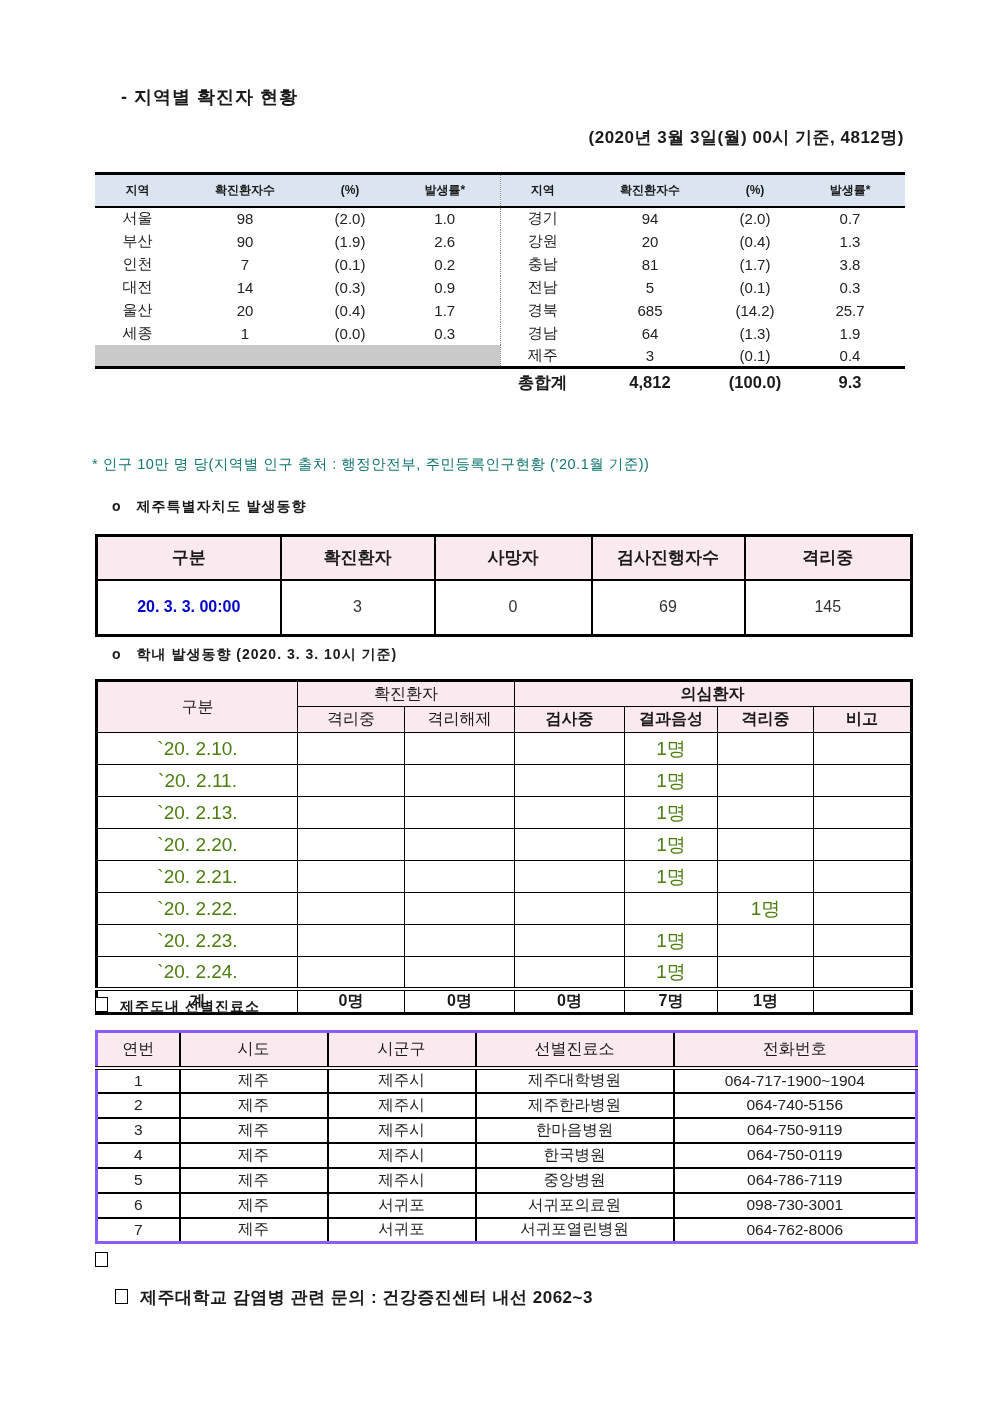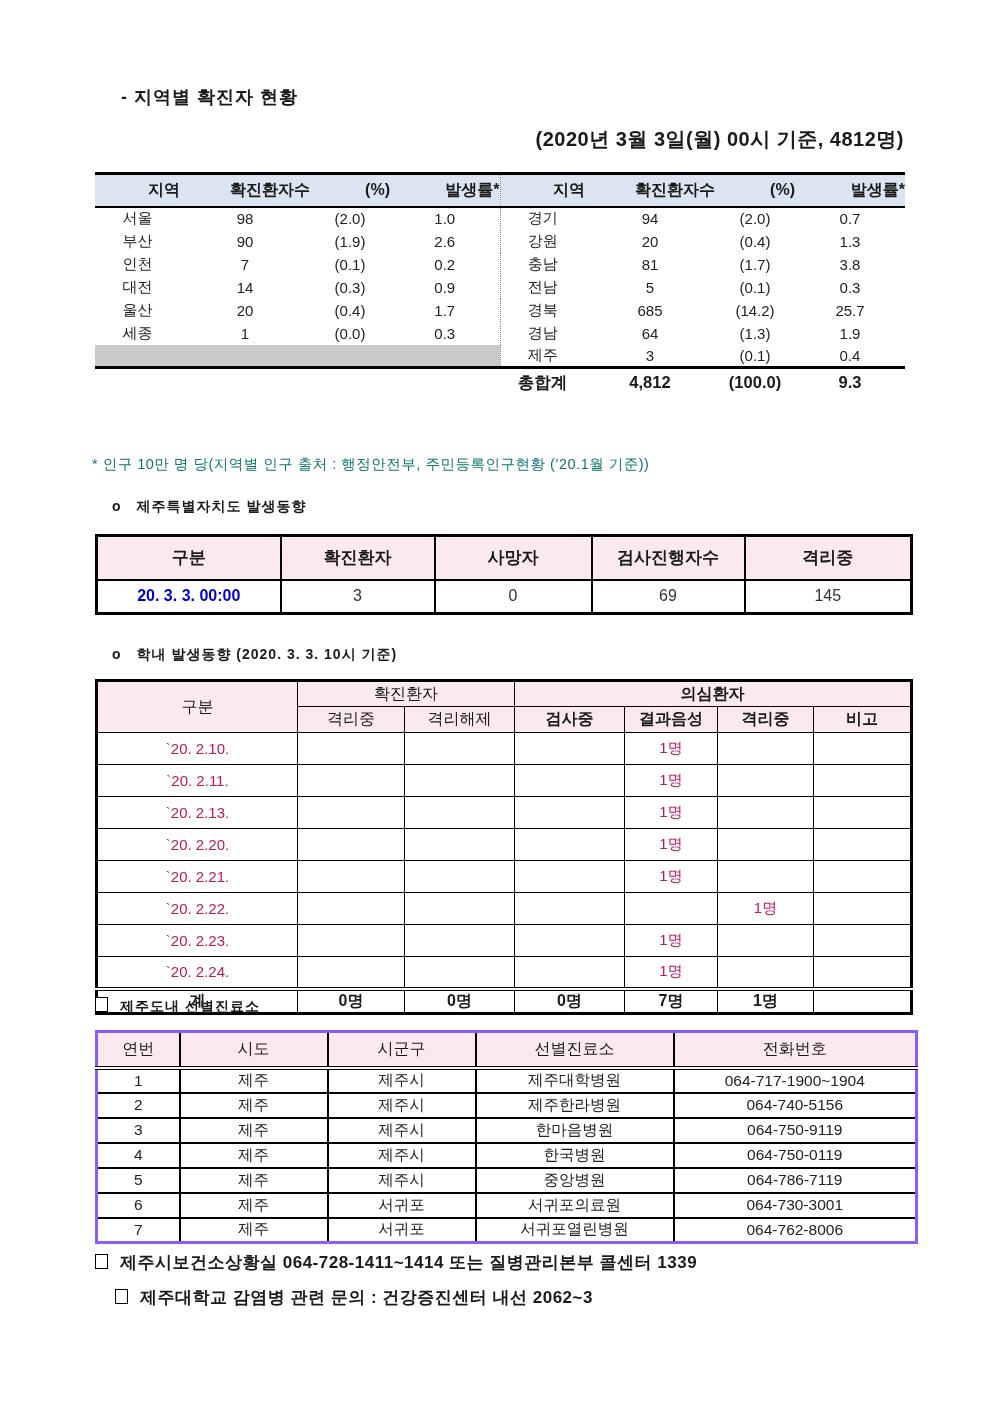--- a/index.html
+++ b/index.html
@@ -15,7 +15,7 @@
 
   
   .doc-title { position: absolute; left: 121px; top: 85px; font-size: 18px; font-weight: bold; letter-spacing: 1px; }
-  .date-note { position: absolute; right: 88px; top: 126px; font-size: 20px; font-weight: bold; letter-spacing: 0.5px; }
+  .date-note { position: absolute; right: 88px; top: 126px; font-size: 17px; font-weight: bold; letter-spacing: 0.5px; }
   .footnote  { position: absolute; left: 92px; top: 455px; font-size: 14.5px; color: #0f766e; letter-spacing: 0.5px; }
   .section-title { position: absolute; font-size: 14px; font-weight: bold; letter-spacing: 1px; }
   .sec-jeju   { left: 112px; top: 498px; }

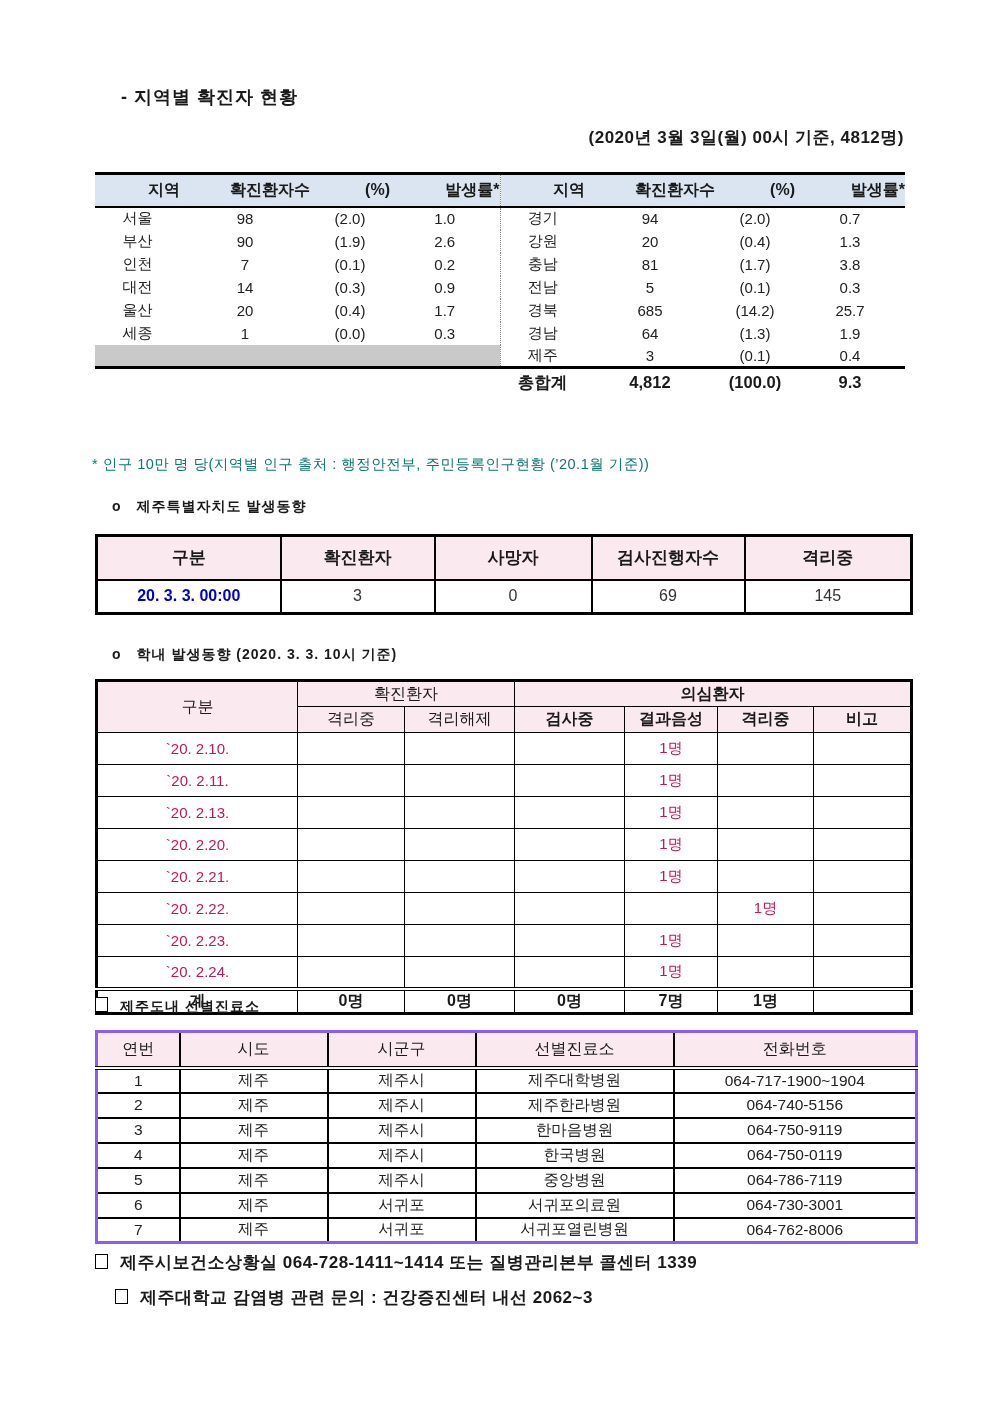--- a/index.html
+++ b/index.html
@@ -36,7 +36,7 @@
     background: #dbe5f1;
     border-top: 3px solid #000;
     border-bottom: 2px solid #000;
-    height: 33px; font-size: 16px; font-weight: bold; text-align: right;
+    height: 33px; font-size: 12px; font-weight: bold;
   }
   .t1 tbody td { height: 23px; font-size: 15px; color: #222; }
   .t1 thead th:nth-child(5), .t1 tbody td:nth-child(5) { border-left: 1px dotted #888; }

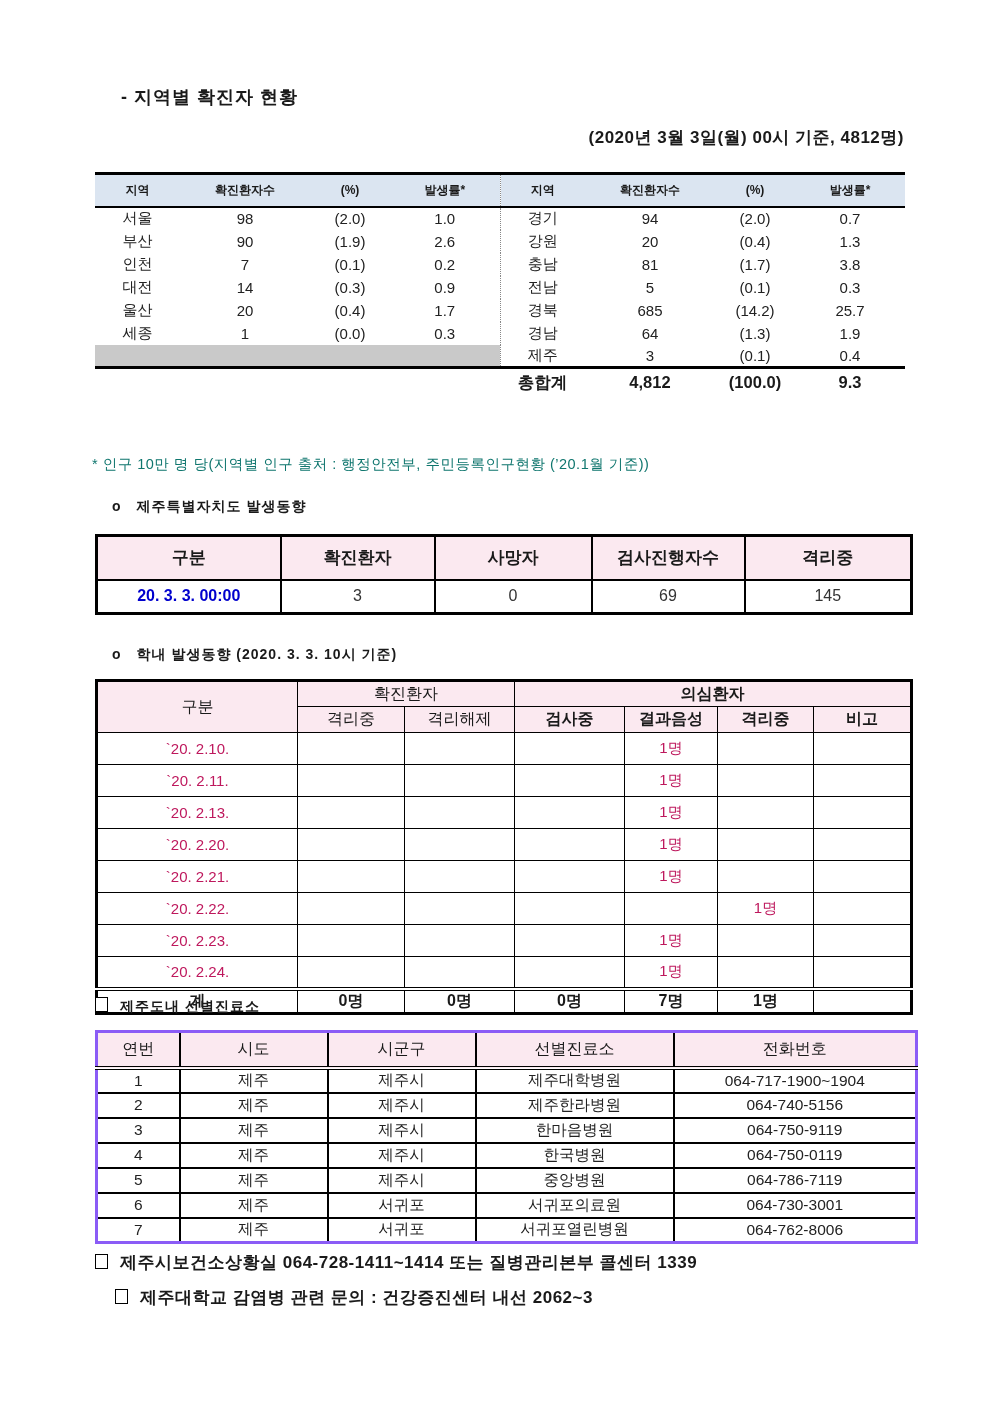--- a/index.html
+++ b/index.html
@@ -49,7 +49,7 @@
   .t2 { width: 815px; border: 3px solid #000; }
   .t2 th, .t2 td { border: 2px solid #000; text-align: center; vertical-align: middle; }
   .t2 thead th { background: #fbe9f0; height: 44px; font-size: 17px; font-weight: bold; }
-  .t2 tbody td { height: 34px; font-size: 16px; color: #333; }
+  .t2 tbody td { height: 56px; font-size: 16px; color: #333; }
   .t2 tbody td:first-child { color: #0000cd; font-weight: bold; font-size: 16px; }
 
   

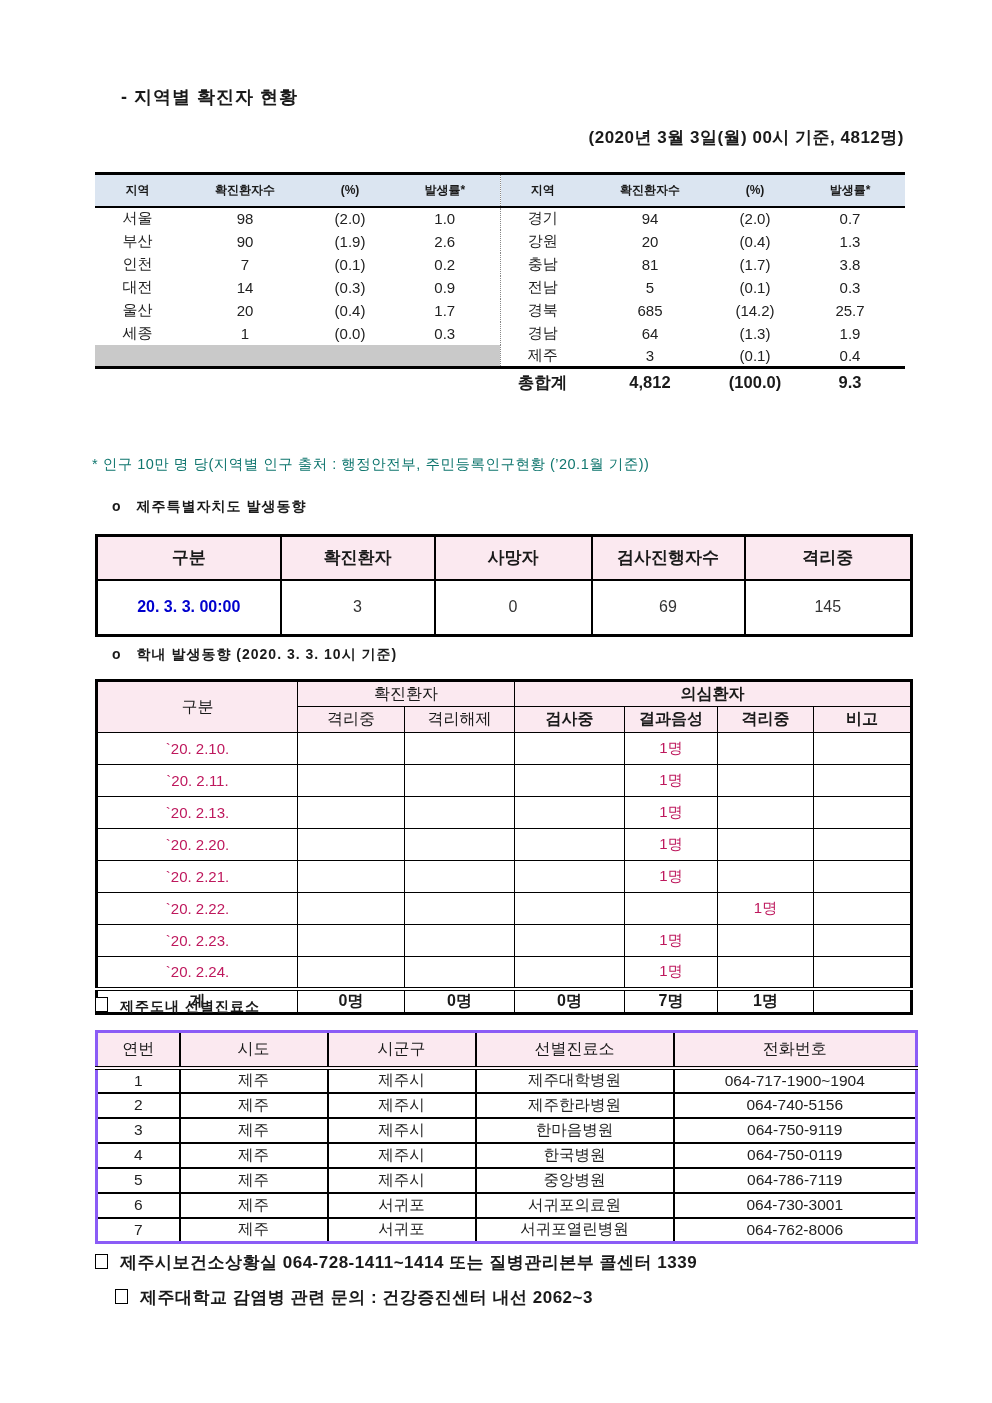--- a/index.html
+++ b/index.html
@@ -59,7 +59,7 @@
   .t3 thead th { background: #fbe9f0; font-weight: normal; font-size: 16px; }
   .t3 thead tr th { height: 26px; }
   .t3 thead .hd-bold { font-weight: bold; }
-  .t3 tbody td { height: 32px; font-size: 15px; color: #be185d; }
+  .t3 tbody td { height: 32px; font-size: 19px; color: #4d7c0f; }
   .t3 tfoot td { height: 25px; font-size: 16px; font-weight: bold; border-top: 4px double #000; }
 
   

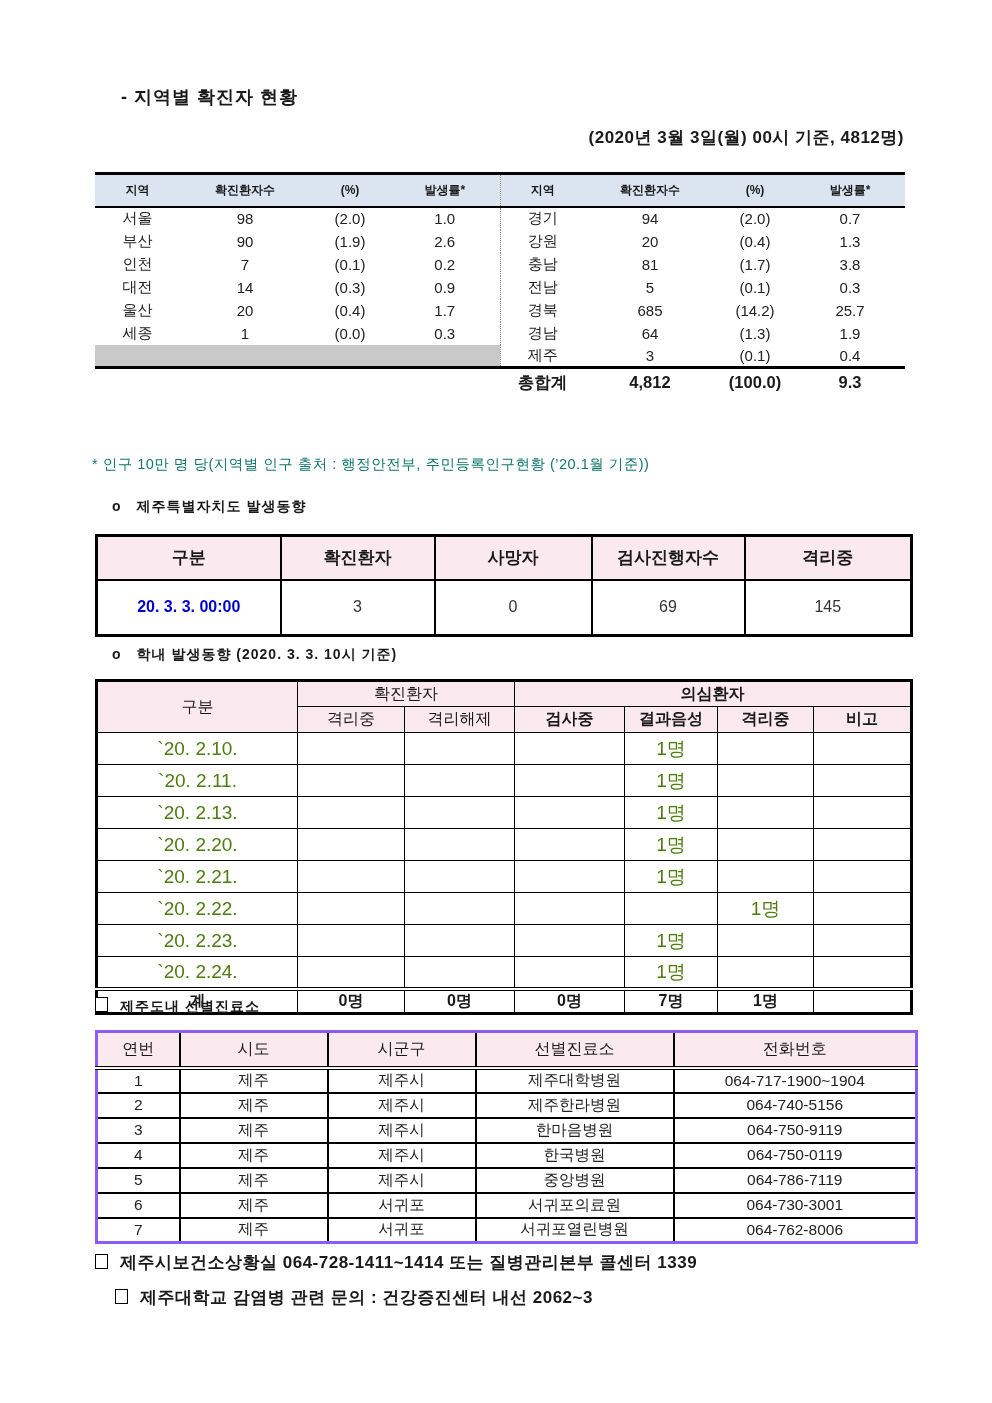--- a/index.html
+++ b/index.html
@@ -405,7 +405,7 @@
             <td>제주</td>
             <td>서귀포</td>
             <td>서귀포의료원</td>
-            <td>064-730-3001</td>
+            <td>098-730-3001</td>
           </tr>
           <tr>
             <td>7</td>

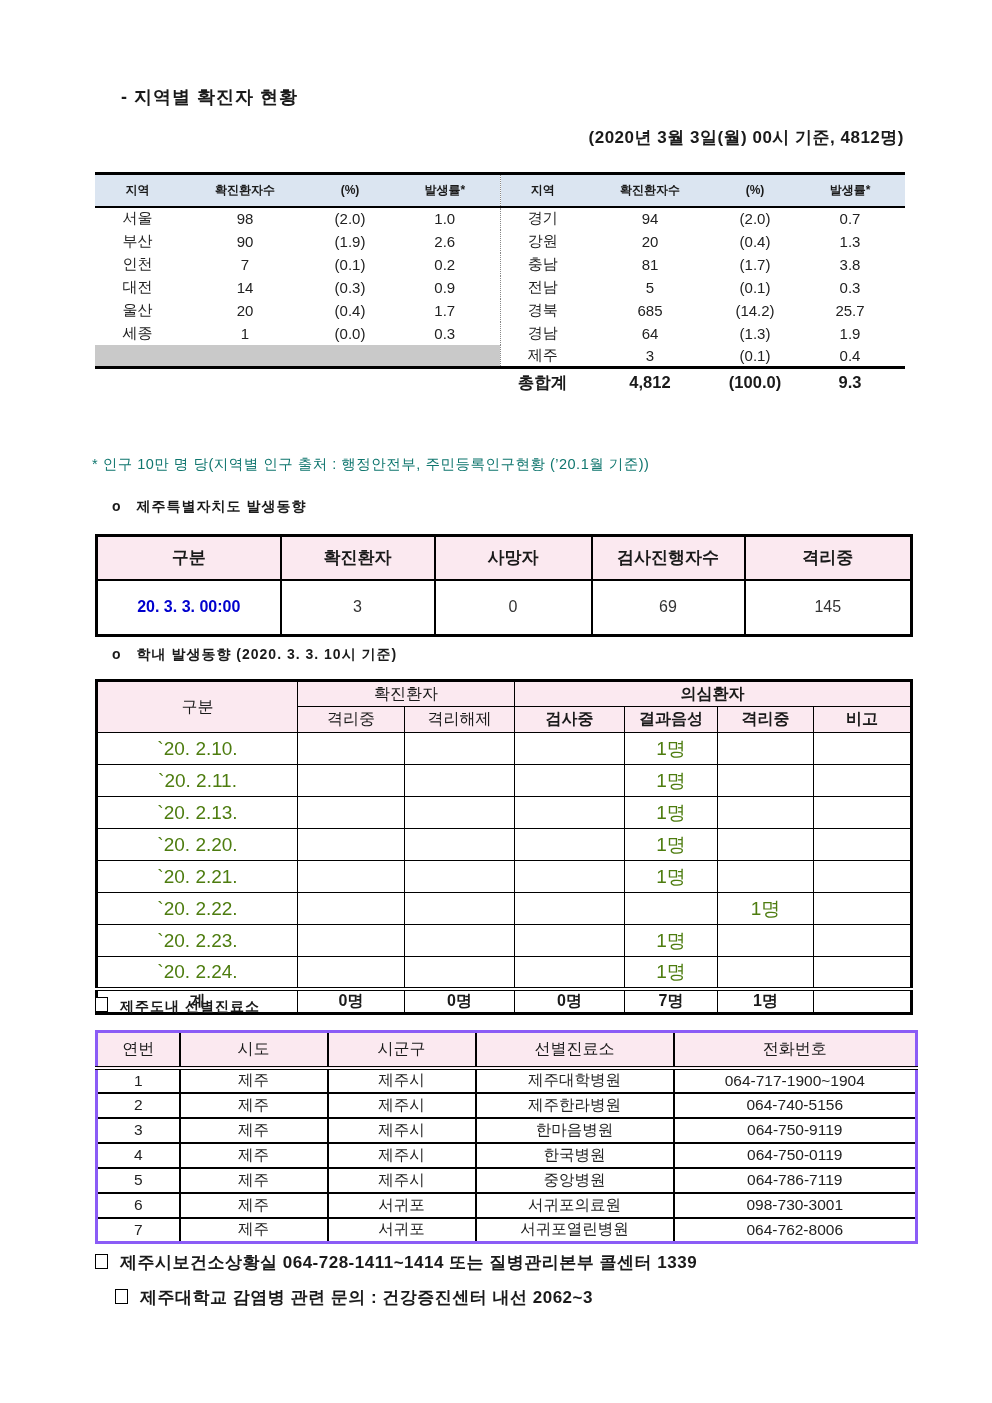--- a/index.html
+++ b/index.html
@@ -419,7 +419,7 @@
   </div>
 
   <div class="footer-line footer-1">
-    <span class="cbox"></span><span>제주시보건소상황실 064-728-1411~1414 또는 질병관리본부 콜센터 1339</span>
+    <span class="cbox"></span>
   </div>
   <div class="footer-line footer-2">
     <span class="cbox"></span><span>제주대학교 감염병 관련 문의 : 건강증진센터 내선 2062~3</span>

